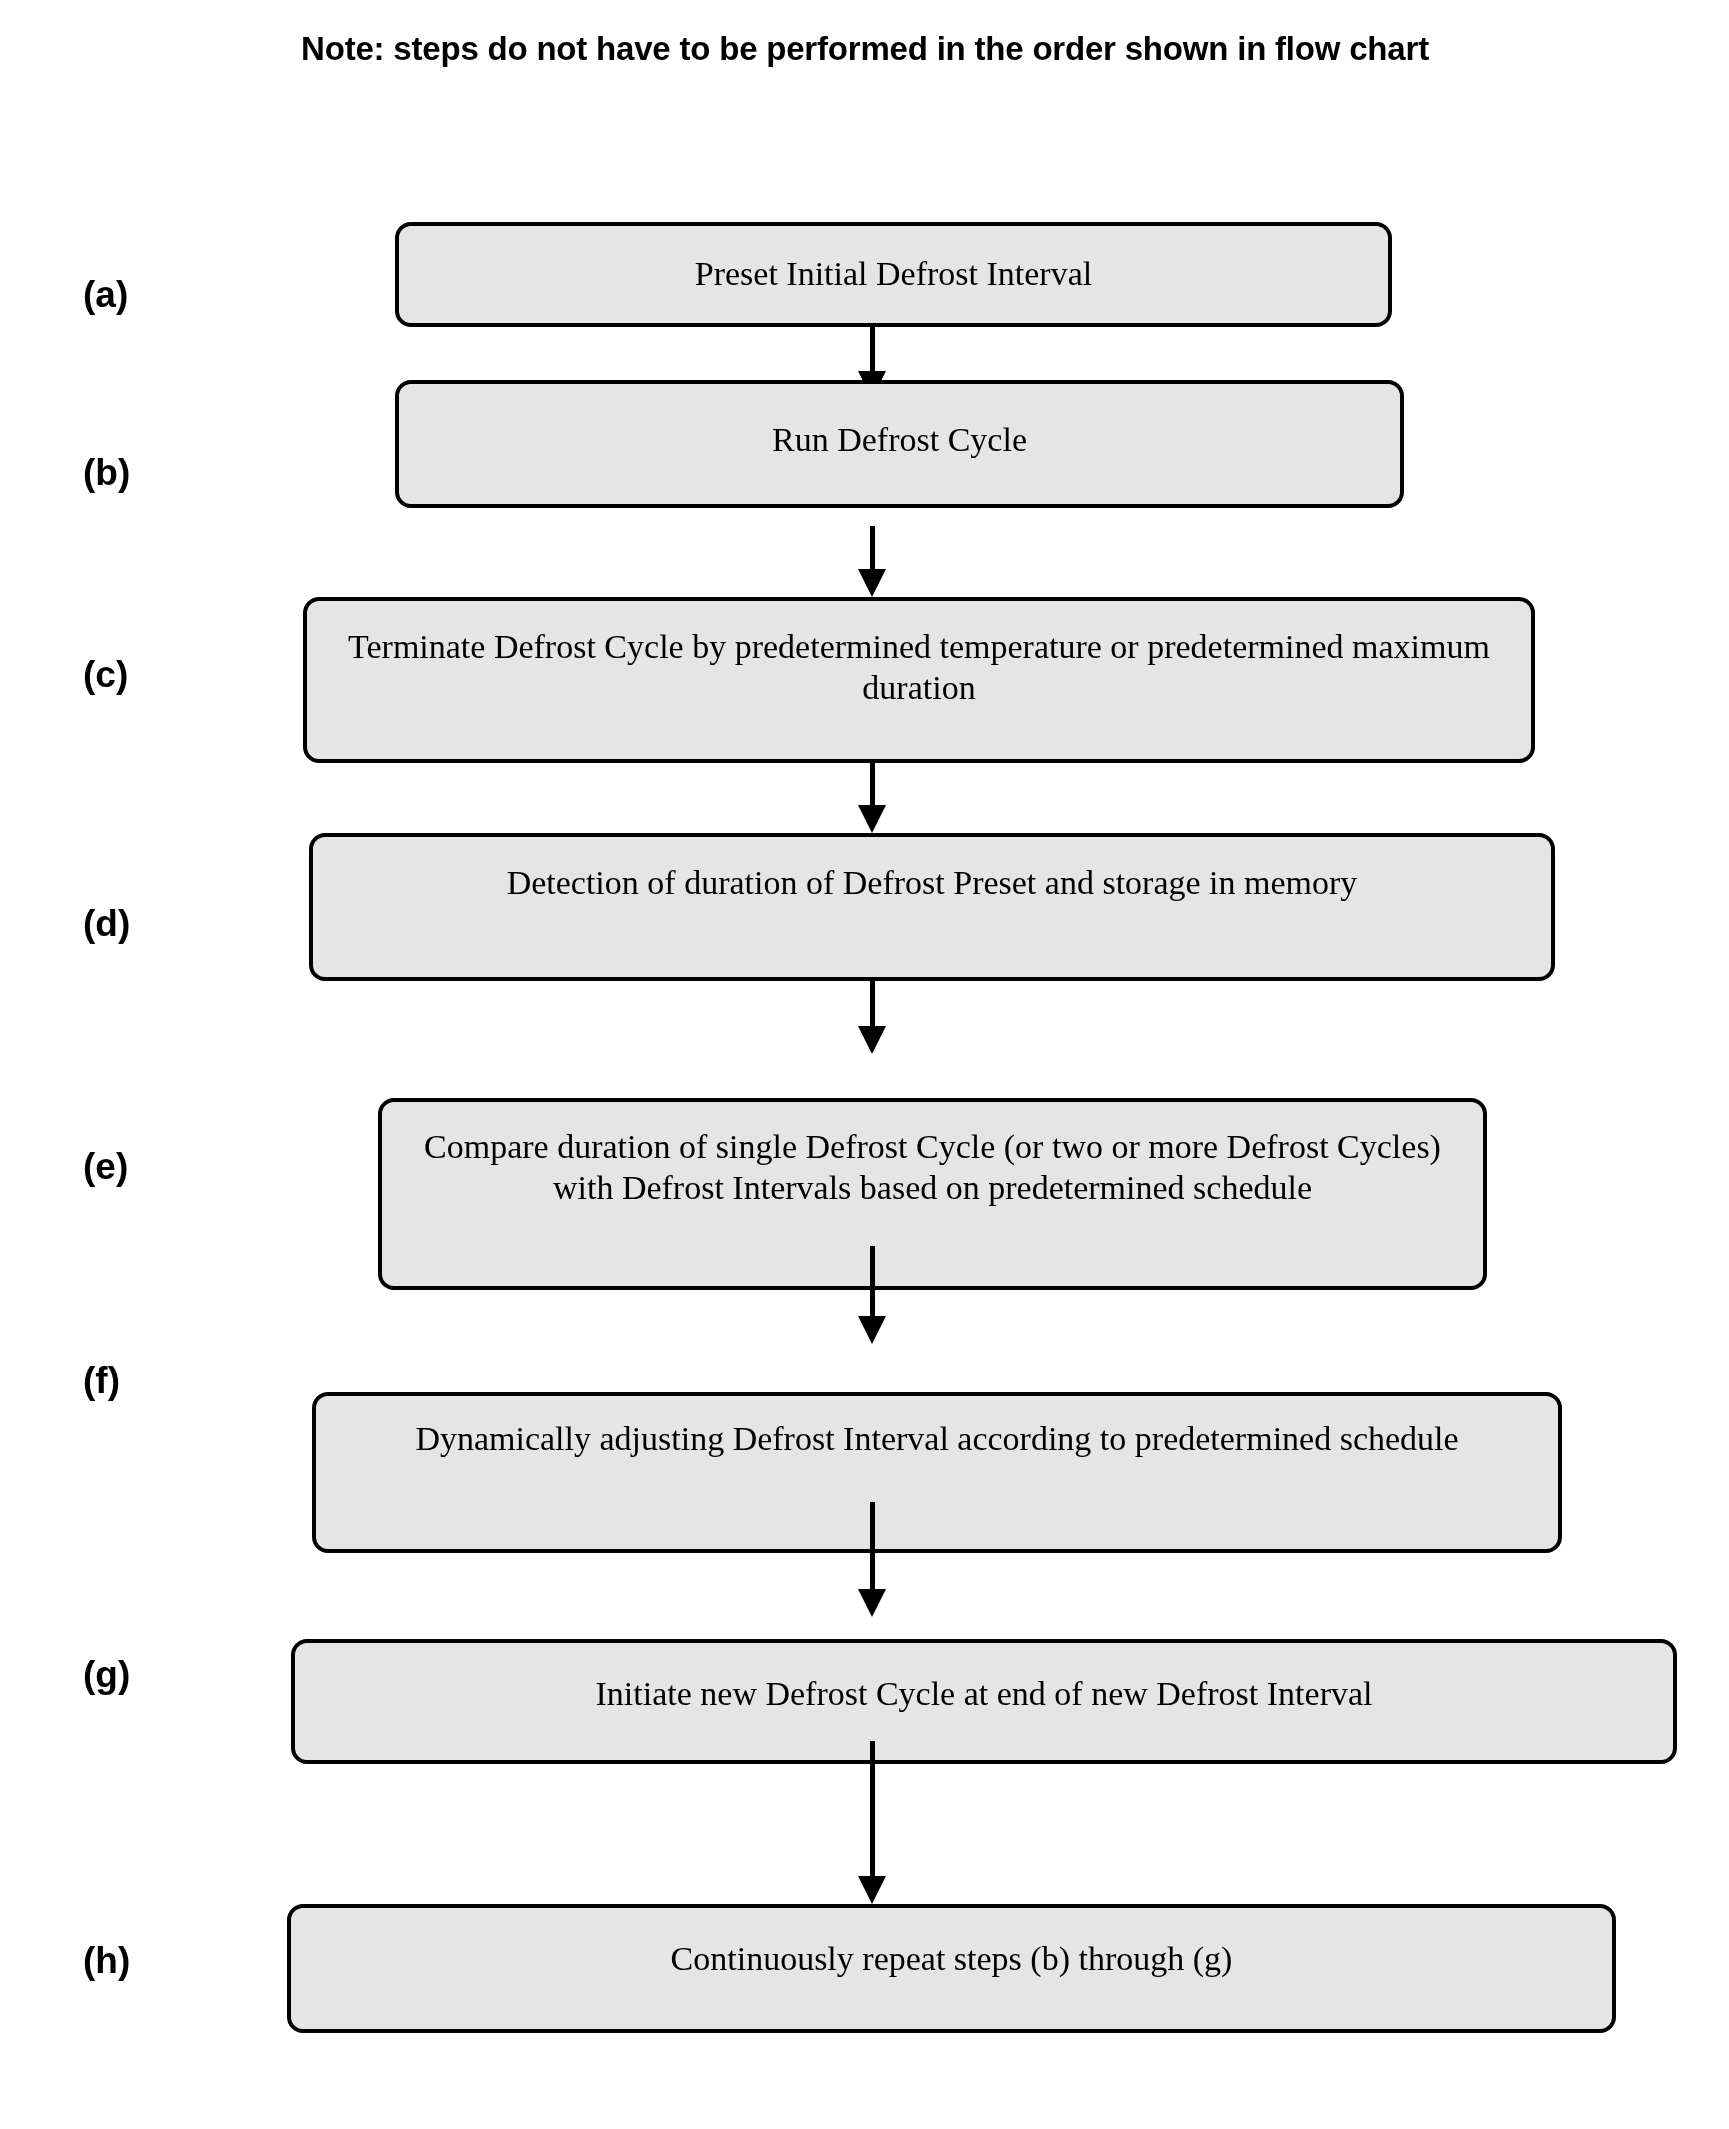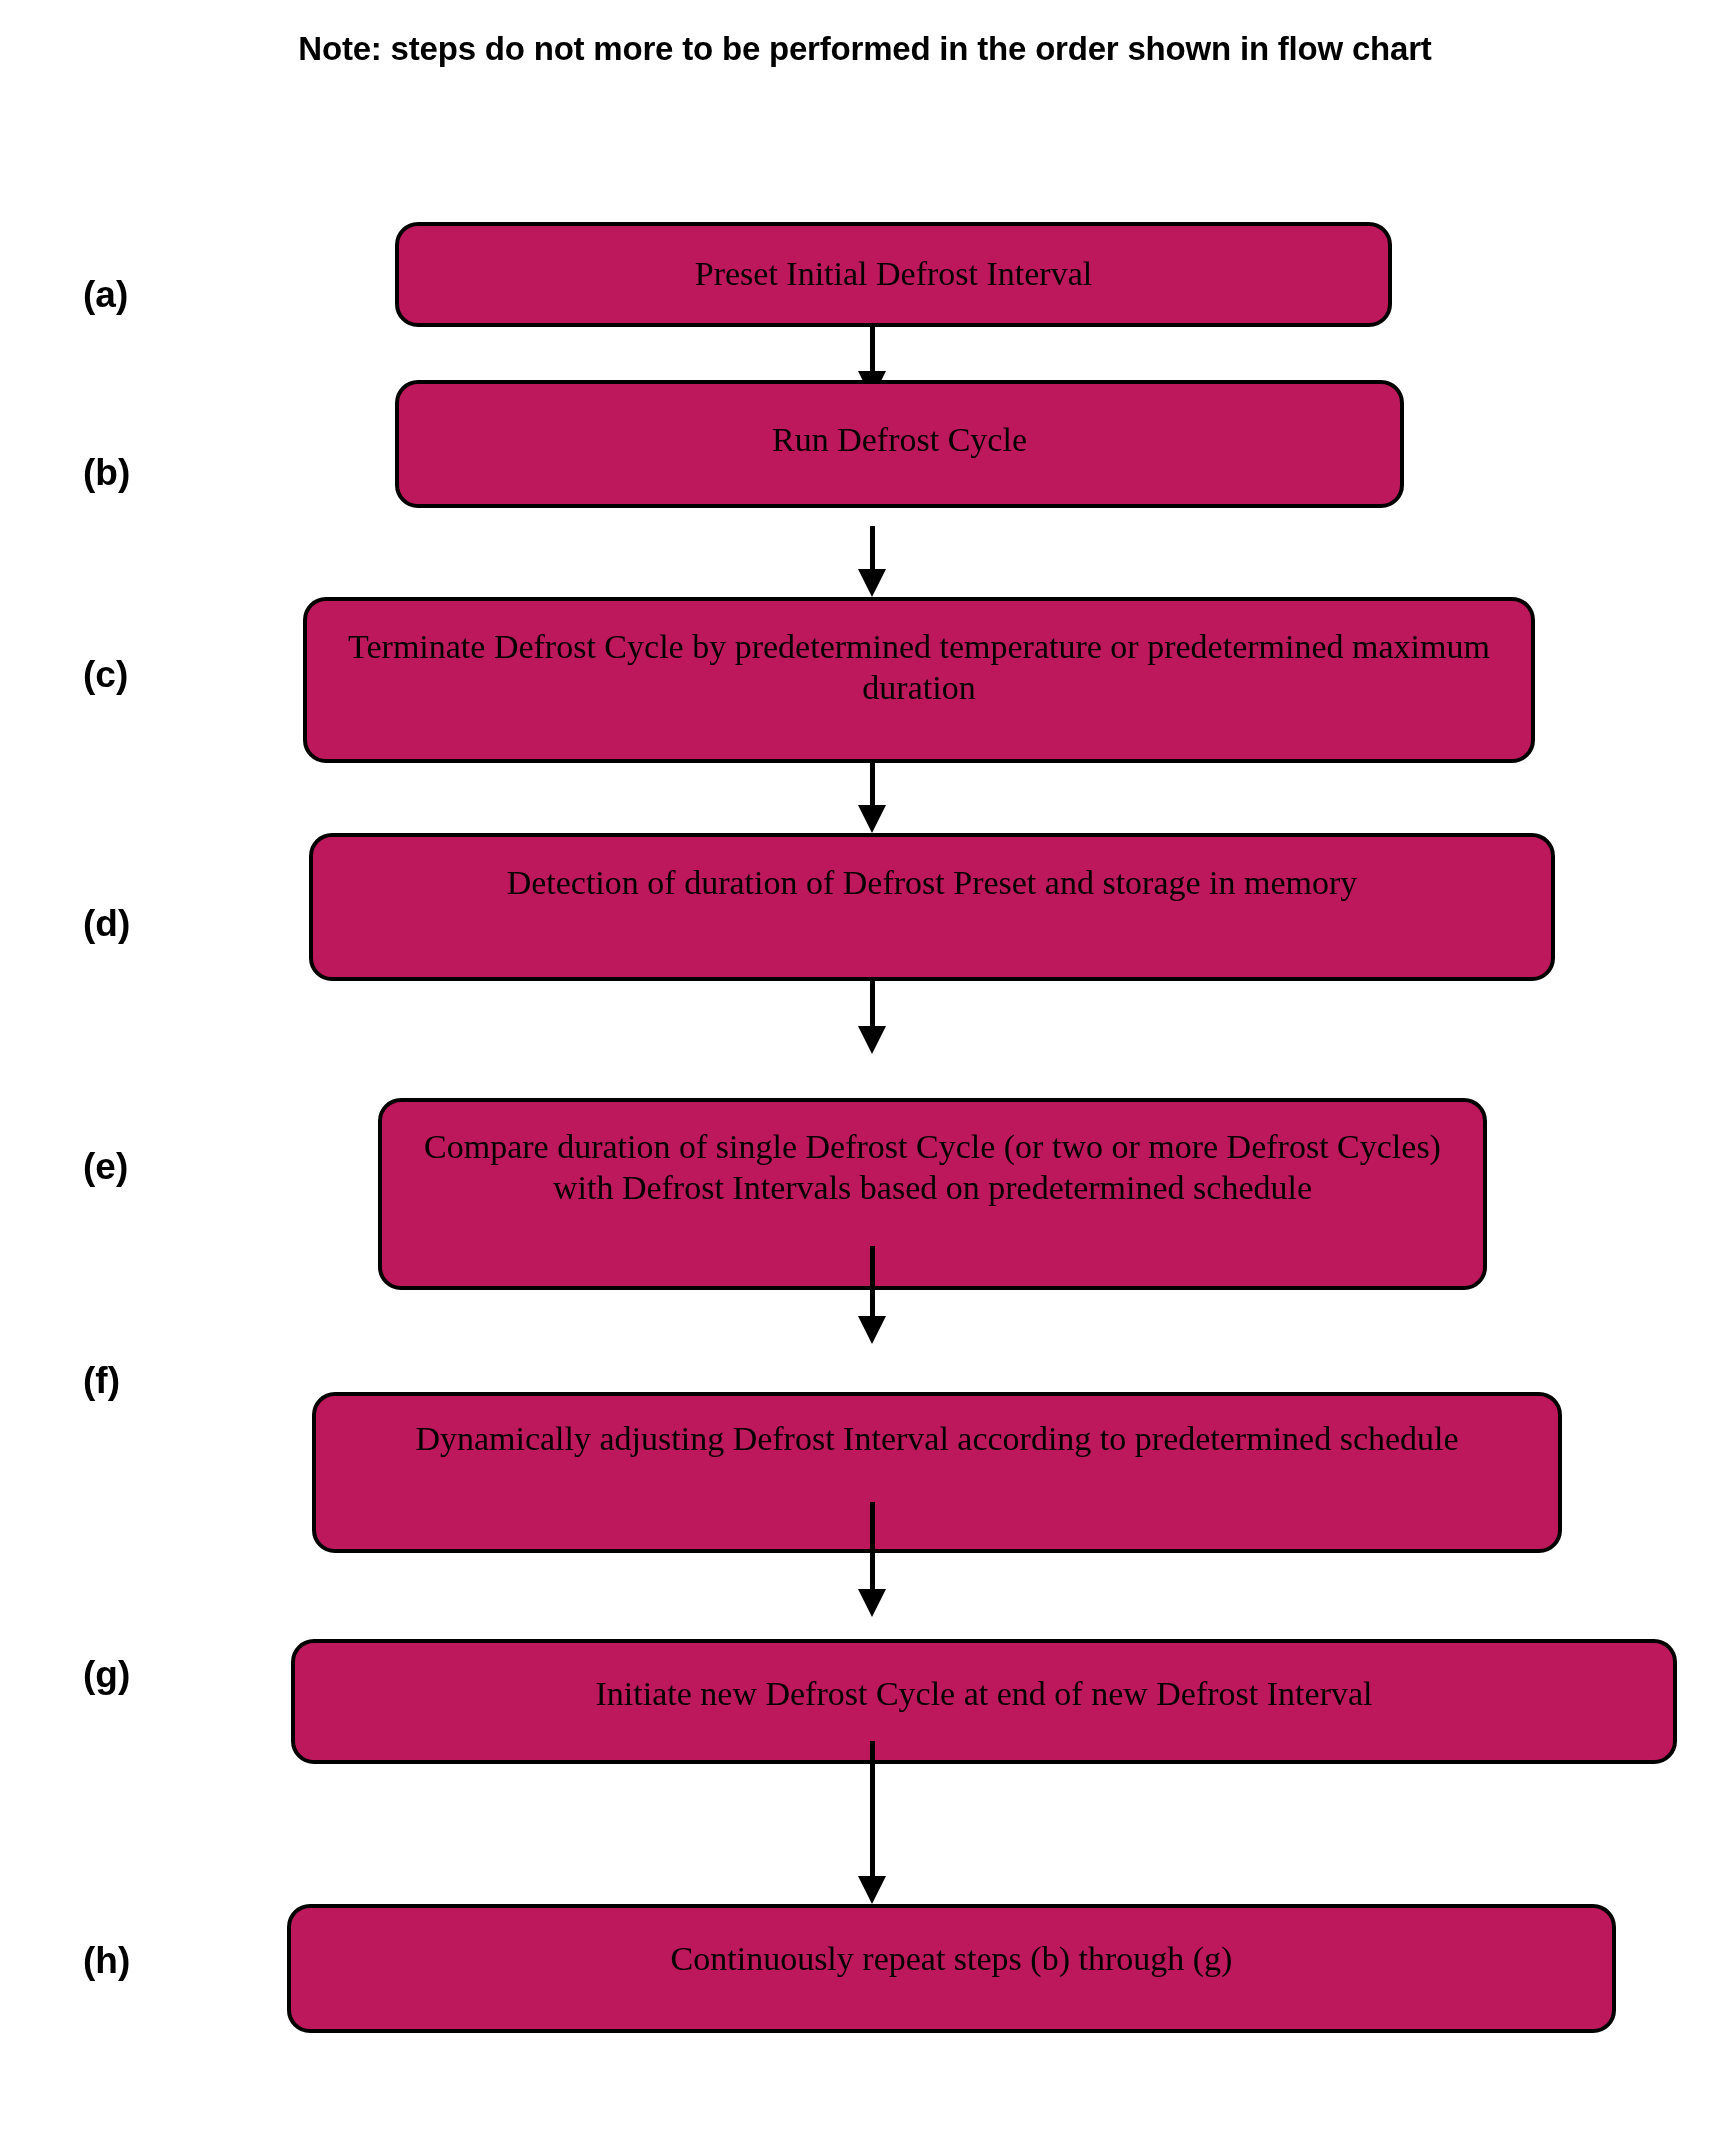--- a/index.html
+++ b/index.html
@@ -83,7 +83,7 @@
 
 <div id="page">
 
-  <div class="note-title">Note: steps do not more to be performed in the order shown in flow chart</div>
+  <div class="note-title">Note: steps do not have to be performed in the order shown in flow chart</div>
 
   <div class="step-label" style="left:83px; top:276px;">(a)</div>
   <div class="flow-box" style="left:395px; top:222px; width:997px; height:105px;">

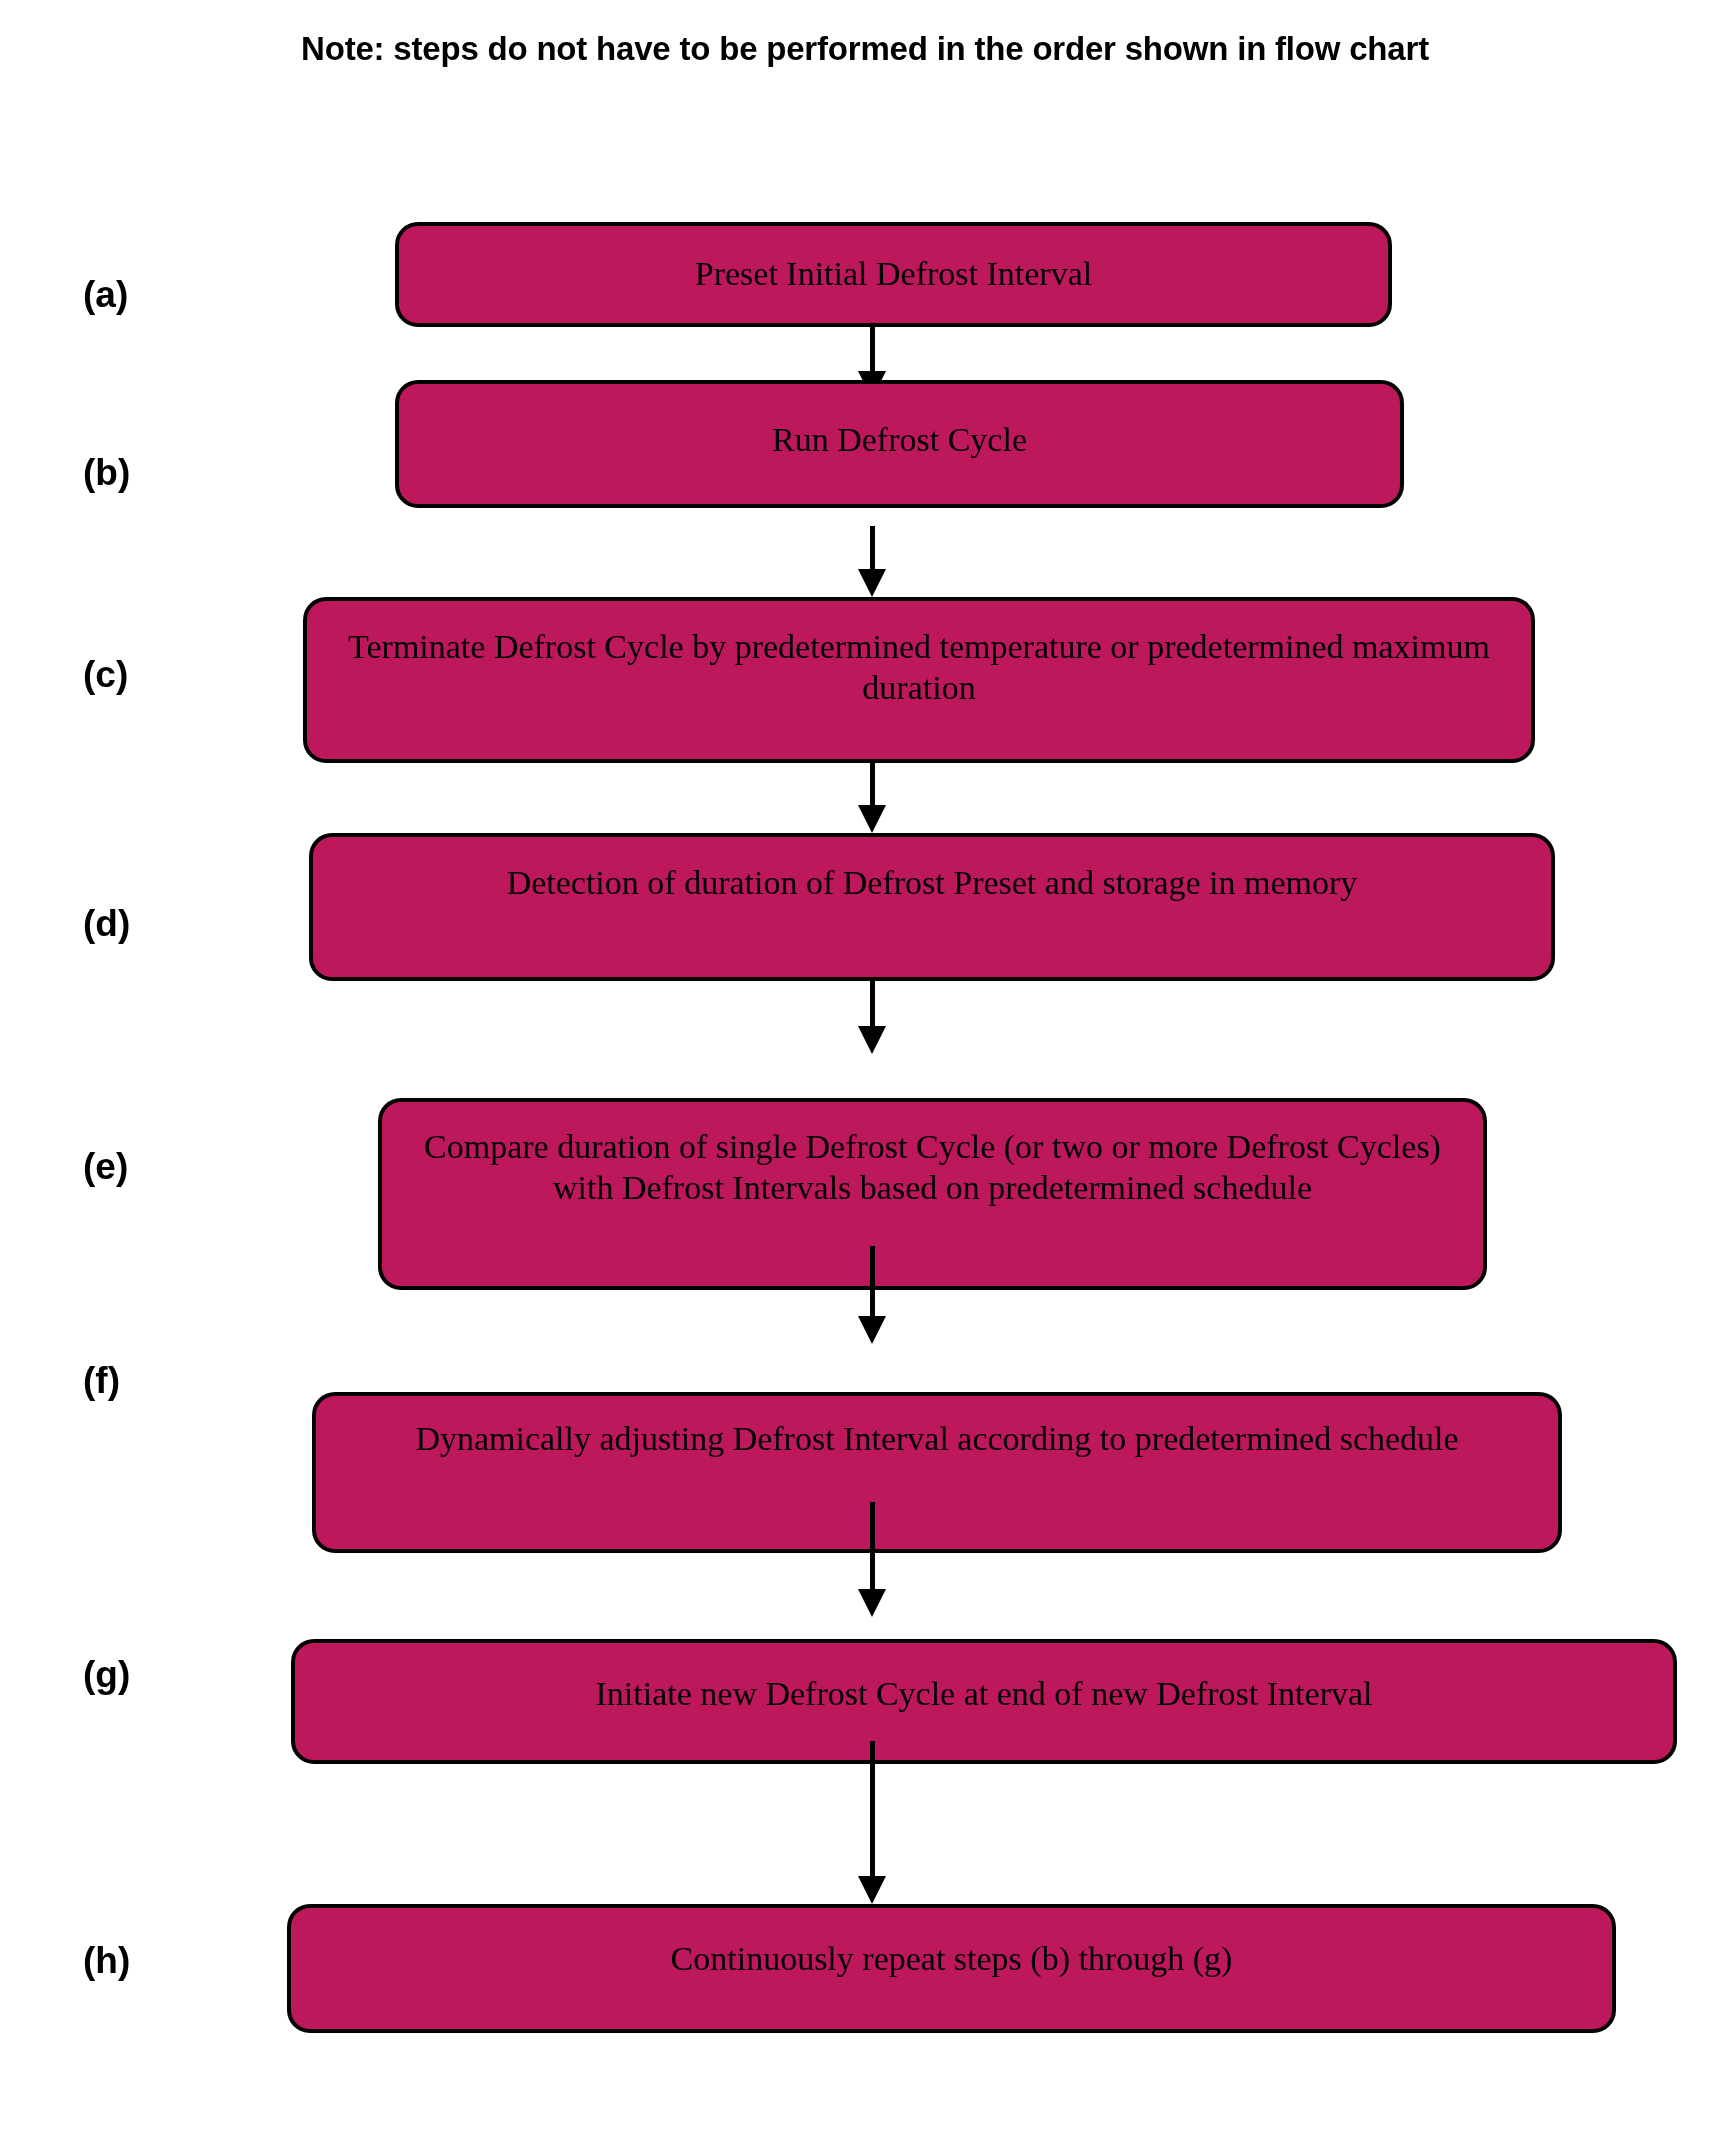--- a/index.html
+++ b/index.html
@@ -41,8 +41,8 @@
     position: absolute;
     box-sizing: border-box;
     border: 4.2px solid #000000;
-    border-radius: 23px;
-    background: #be185d;
+    border-radius: 16px;
+    background: #e5e5e5;
     color: #000000;
   }
   .flow-box-text {

